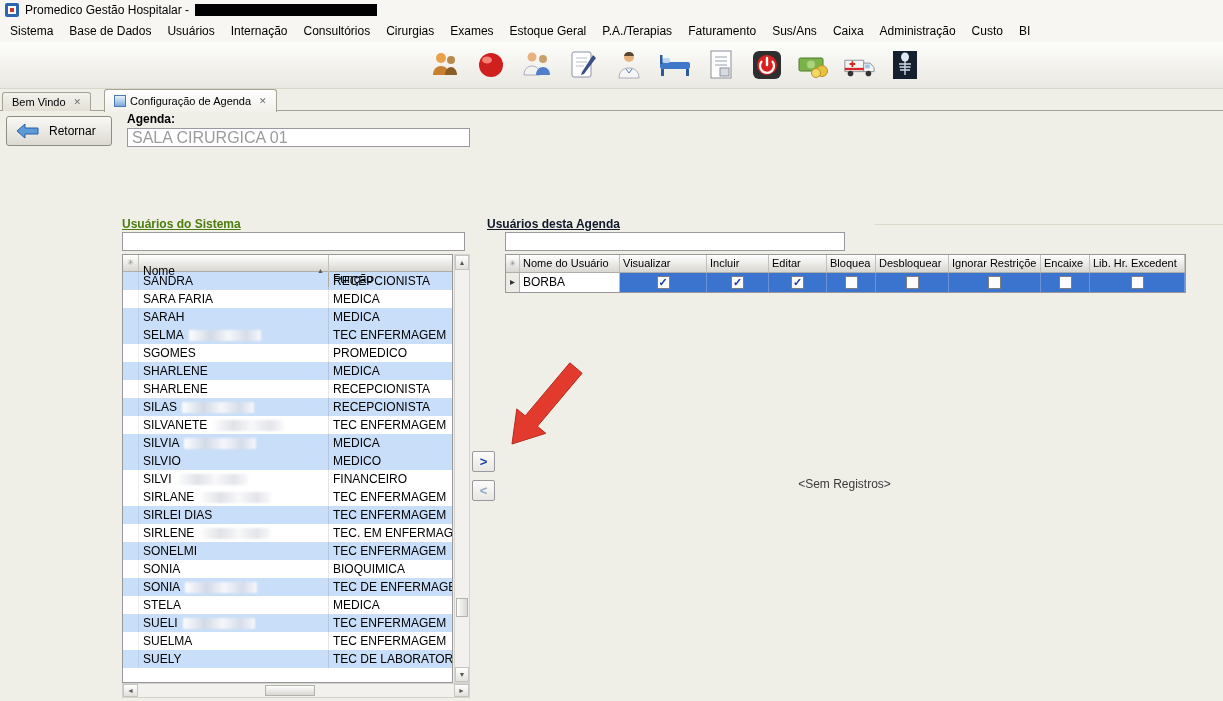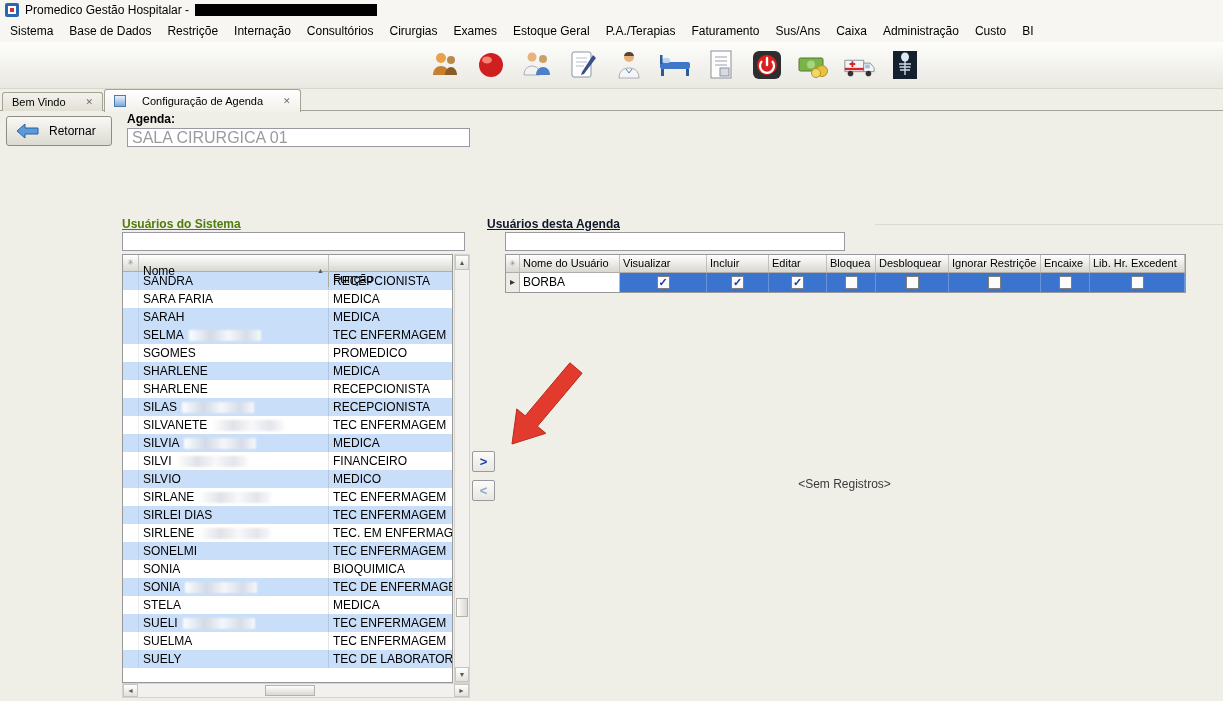--- a/index.html
+++ b/index.html
@@ -140,7 +140,7 @@
   <div class="menubar">
       <div class="menu-item">Sistema</div>
       <div class="menu-item">Base de Dados</div>
-      <div class="menu-item">Restriçõe</div>
+      <div class="menu-item">Usuários</div>
       <div class="menu-item">Internação</div>
       <div class="menu-item">Consultórios</div>
       <div class="menu-item">Cirurgias</div>

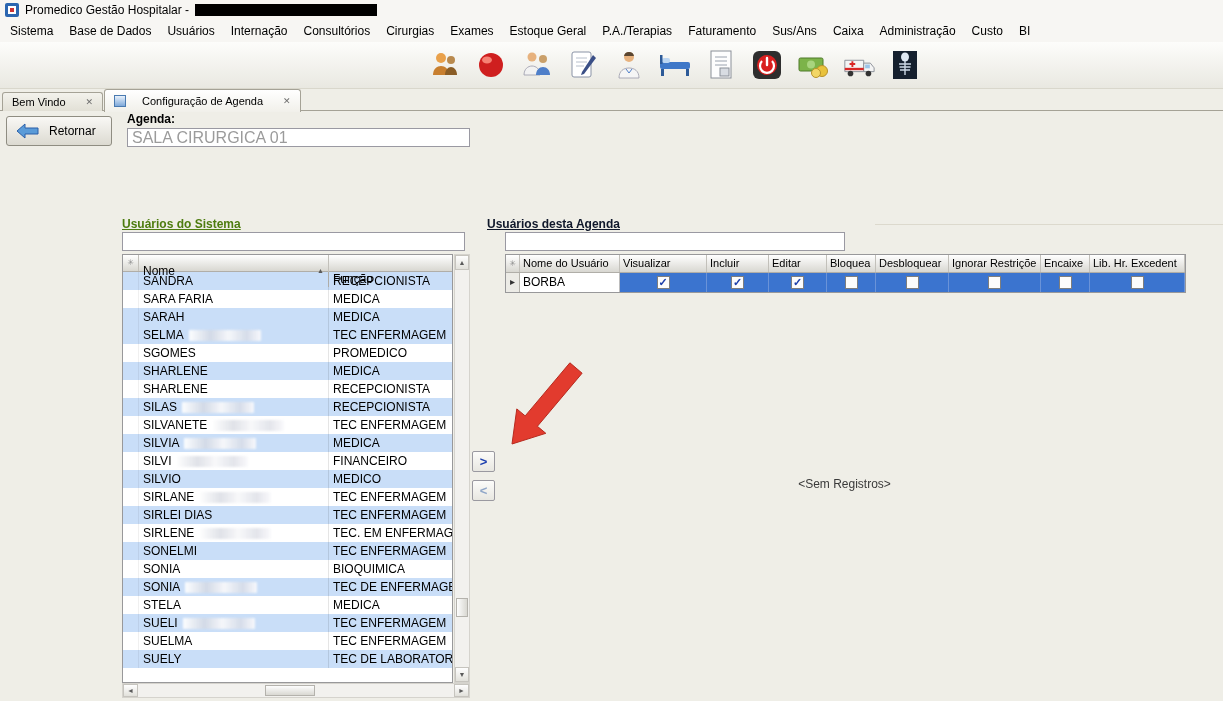--- a/index.html
+++ b/index.html
@@ -28,7 +28,7 @@
   
   .tabbar { position:absolute; top:89px; left:0; right:0; height:22px; background:#efeee7;
             border-bottom:1px solid #a5a296; }
-  .tab { position:absolute; display:flex; align-items:center; gap:16px; padding:0 9px;
+  .tab { position:absolute; display:flex; align-items:center; gap:4px; padding:0 9px;
          border:1px solid #a5a296; border-bottom:none; border-radius:3px 3px 0 0;
          font-size:11px; white-space:nowrap; }
   .tab-inactive { top:3px; height:19px; left:2px; background:linear-gradient(#f3f2ec,#e2e0d6); z-index:1; }

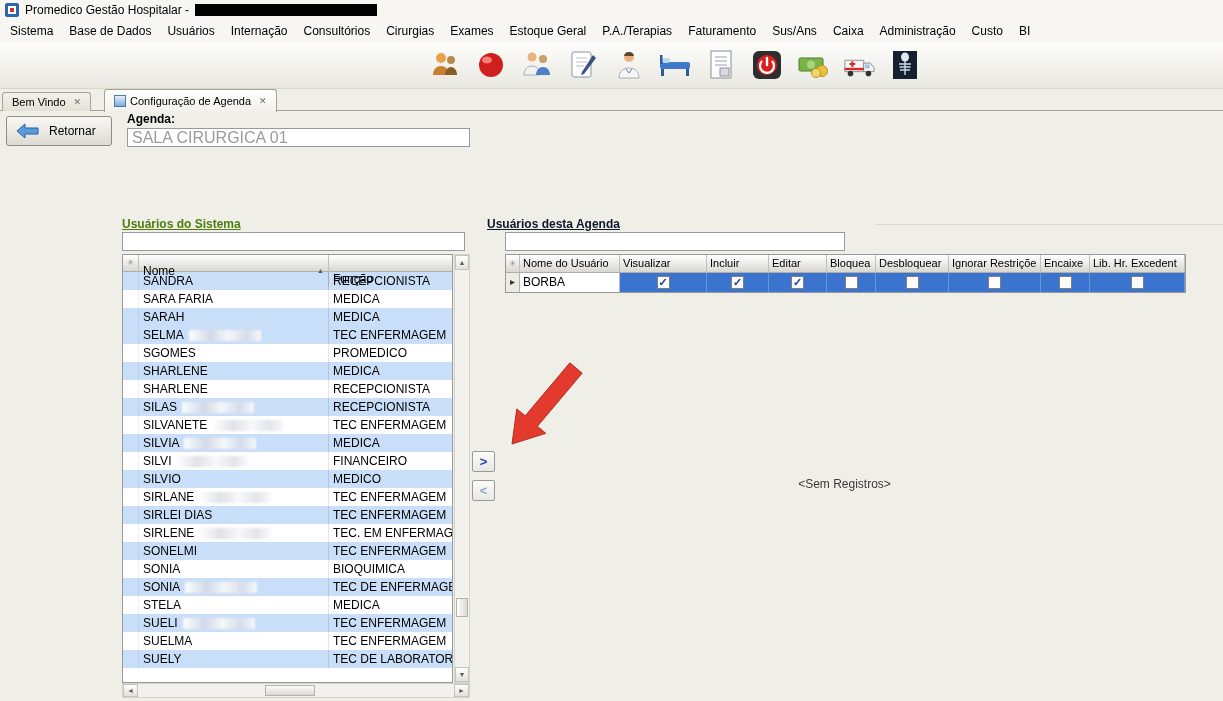--- a/index.html
+++ b/index.html
@@ -365,6 +365,13 @@
           </div>
           <div class="lgr-role">MEDICA</div>
         </div>
+        <div class="lg-row hl">
+          <div class="lgr-sel"></div>
+          <div class="lgr-name">
+            <span>SILVIO</span>
+          </div>
+          <div class="lgr-role">MEDICO</div>
+        </div>
         <div class="lg-row">
           <div class="lgr-sel"></div>
           <div class="lgr-name">
@@ -372,13 +379,6 @@
             <span class="redacted"></span>
           </div>
           <div class="lgr-role">FINANCEIRO</div>
-        </div>
-        <div class="lg-row hl">
-          <div class="lgr-sel"></div>
-          <div class="lgr-name">
-            <span>SILVIO</span>
-          </div>
-          <div class="lgr-role">MEDICO</div>
         </div>
         <div class="lg-row">
           <div class="lgr-sel"></div>

